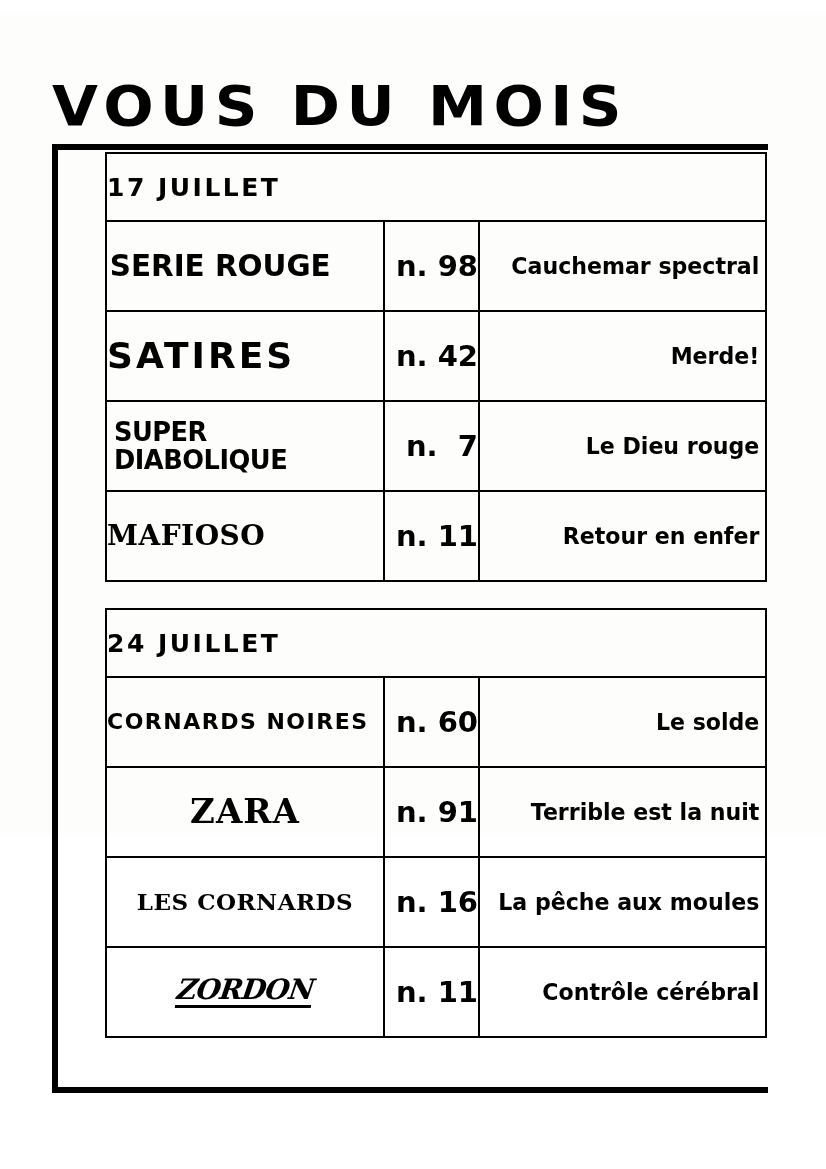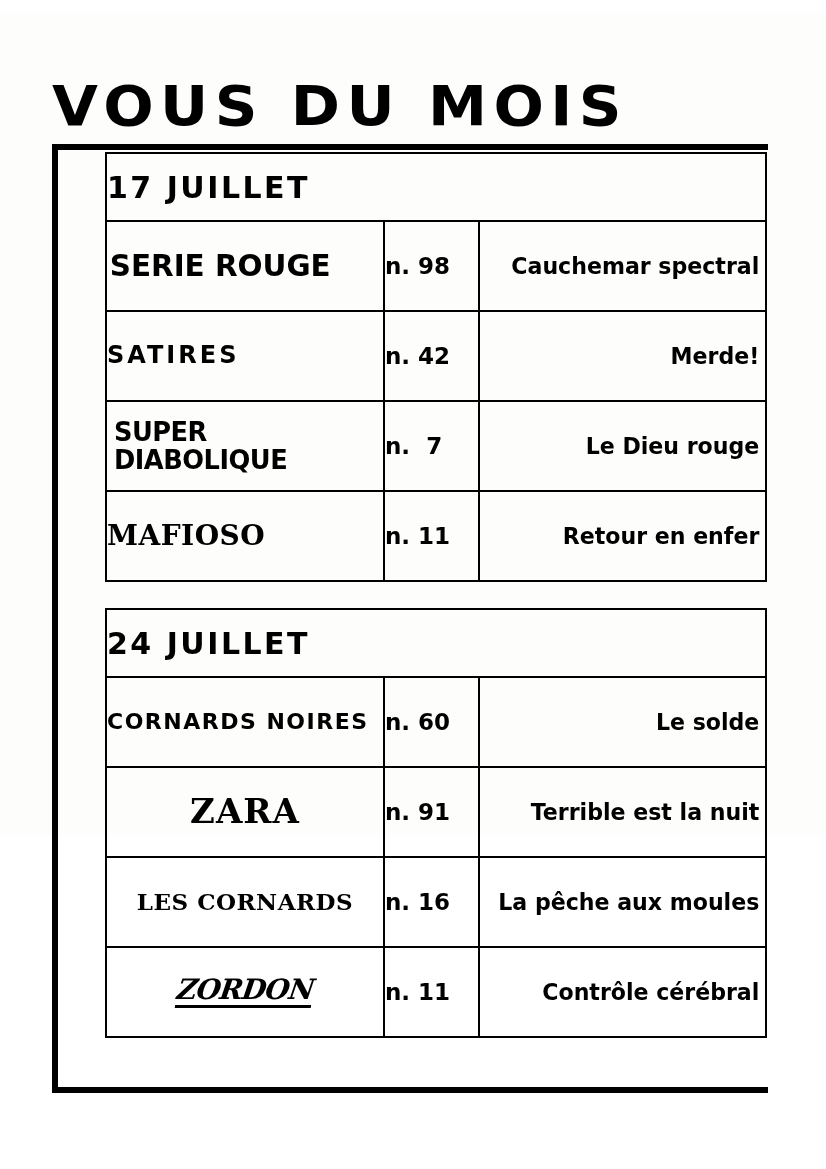--- a/index.html
+++ b/index.html
@@ -95,7 +95,7 @@
   .sect-head-label {
     font-family: "DejaVu Sans", sans-serif;
     font-weight: 700;
-    font-size: 30px;
+    font-size: 25px;
     letter-spacing: 2.5px;
     padding-left: 18px;
     color: #000;

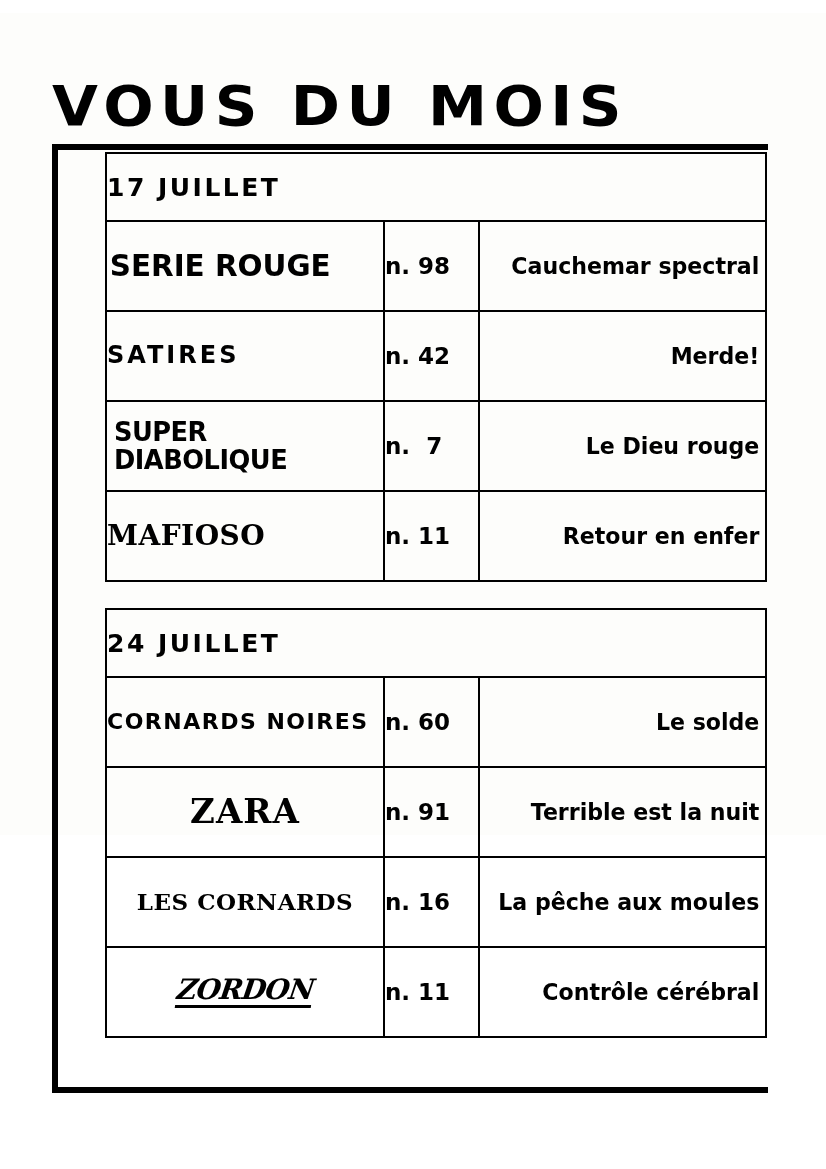--- a/index.html
+++ b/index.html
@@ -117,8 +117,8 @@
   .num-cell {
     font-family: "DejaVu Sans", sans-serif;
     font-weight: 700;
-    font-size: 23px;
-    text-align: left;
+    font-size: 29px;
+    text-align: right;
     color: #000;
     white-space: pre;
     margin-top: 37px;

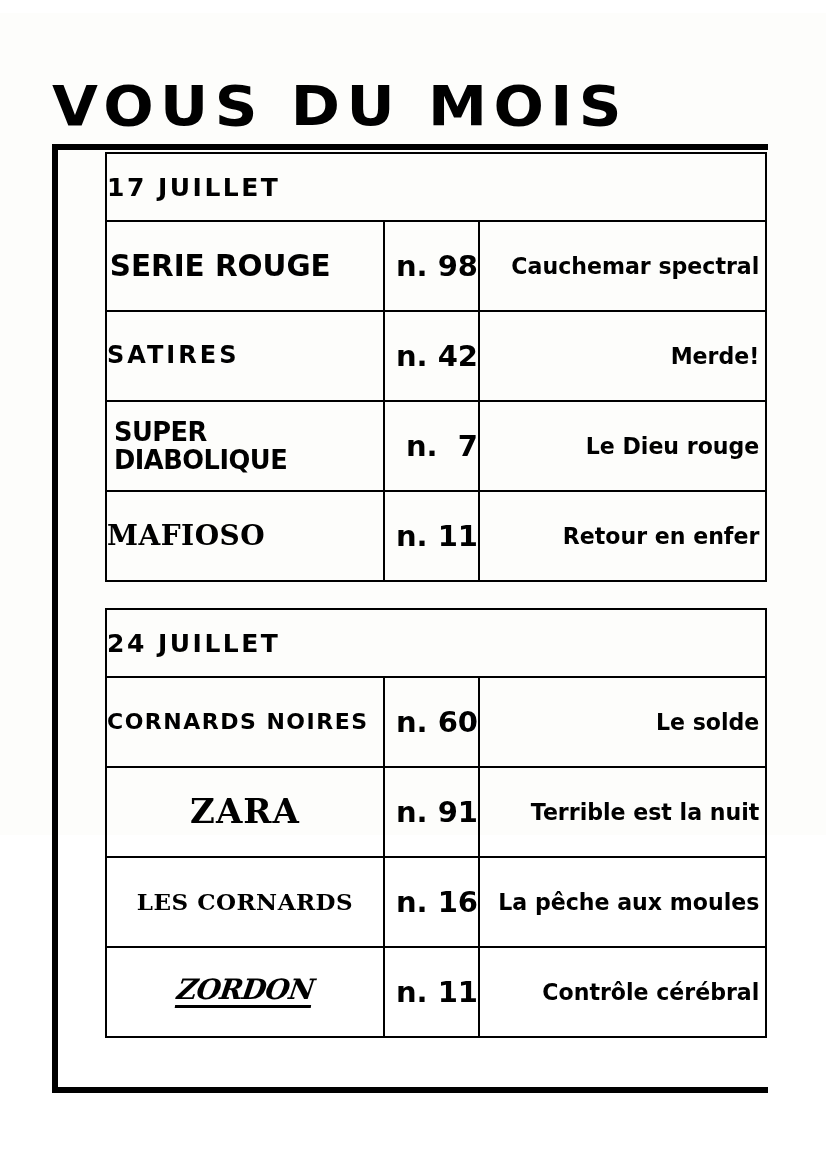--- a/index.html
+++ b/index.html
@@ -135,7 +135,7 @@
 
   
   .s-serie-rouge  { font-size: 30px; letter-spacing: 0px; transform: scaleX(0.98); }
-  .s-satires      { font-size: 24px; letter-spacing: 3px; }
+  .s-satires      { font-size: 36px; letter-spacing: 3px; }
   .s-super-diab   { font-size: 27px; letter-spacing: -0.5px; transform: scaleX(0.95); }
   .s-mafioso      { font-size: 28px; letter-spacing: 0.5px; font-family: "DejaVu Serif", serif; font-weight: 700; }
   .s-histoires    { font-size: 22px; letter-spacing: 1.5px; }

